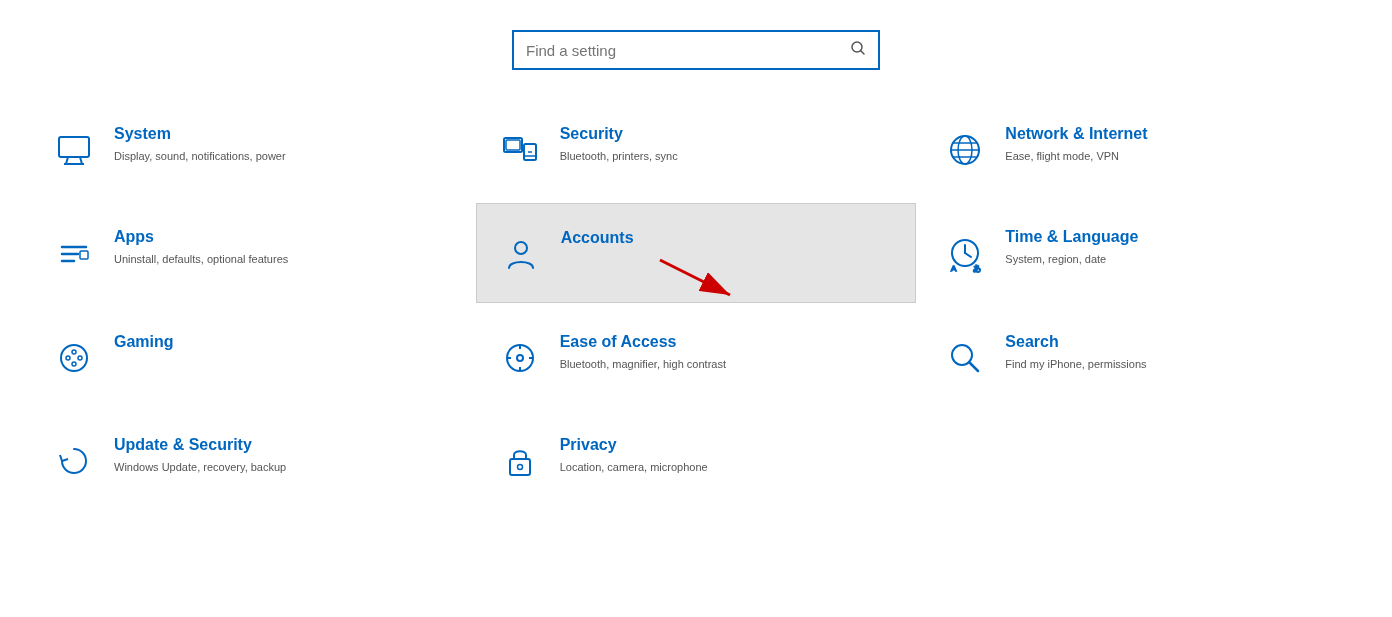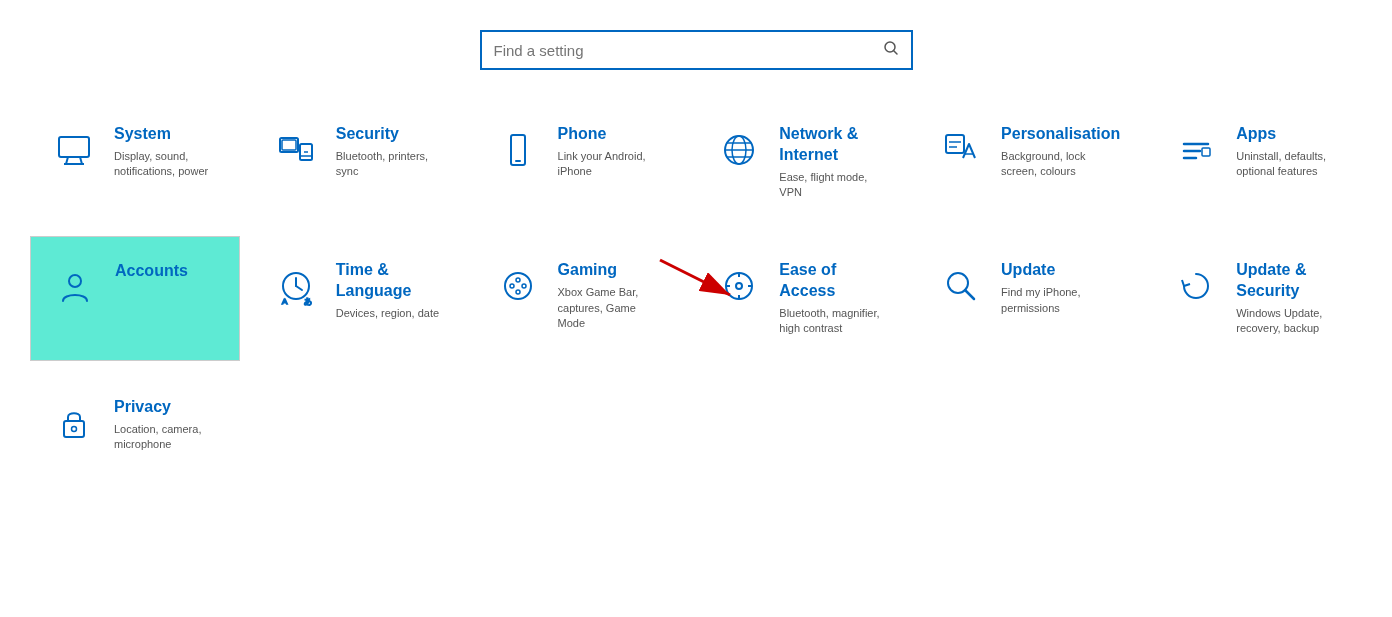--- a/index.html
+++ b/index.html
@@ -20,7 +20,7 @@
       display: flex;
       align-items: center;
       border: 2px solid #0067c0;
-      width: 433px;
+      width: 368px;
       padding: 8px 12px;
       background: #fff;
     }

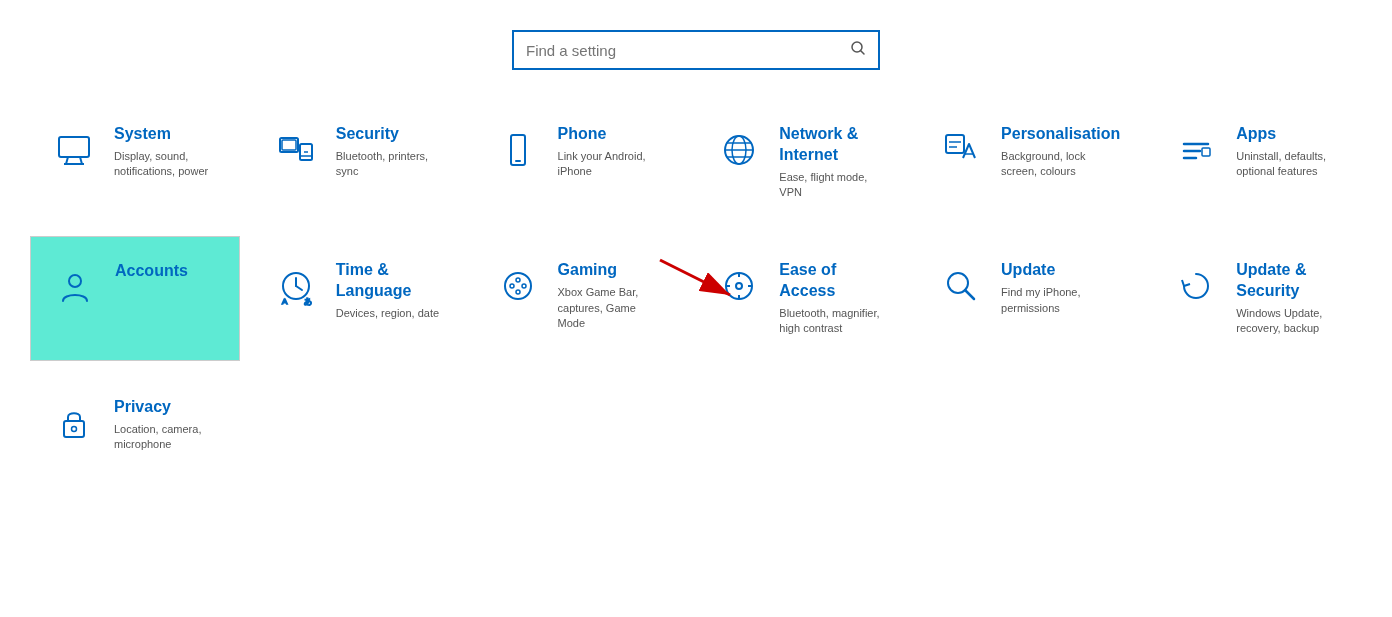--- a/index.html
+++ b/index.html
@@ -38,8 +38,8 @@
     }
     .settings-grid {
       display: grid;
-      grid-template-columns: repeat(6, 1fr);
-      gap: 12px;
+      grid-template-columns: repeat(3, 1fr);
+      gap: 5px;
       padding: 10px 30px;
     }
     .settings-item {

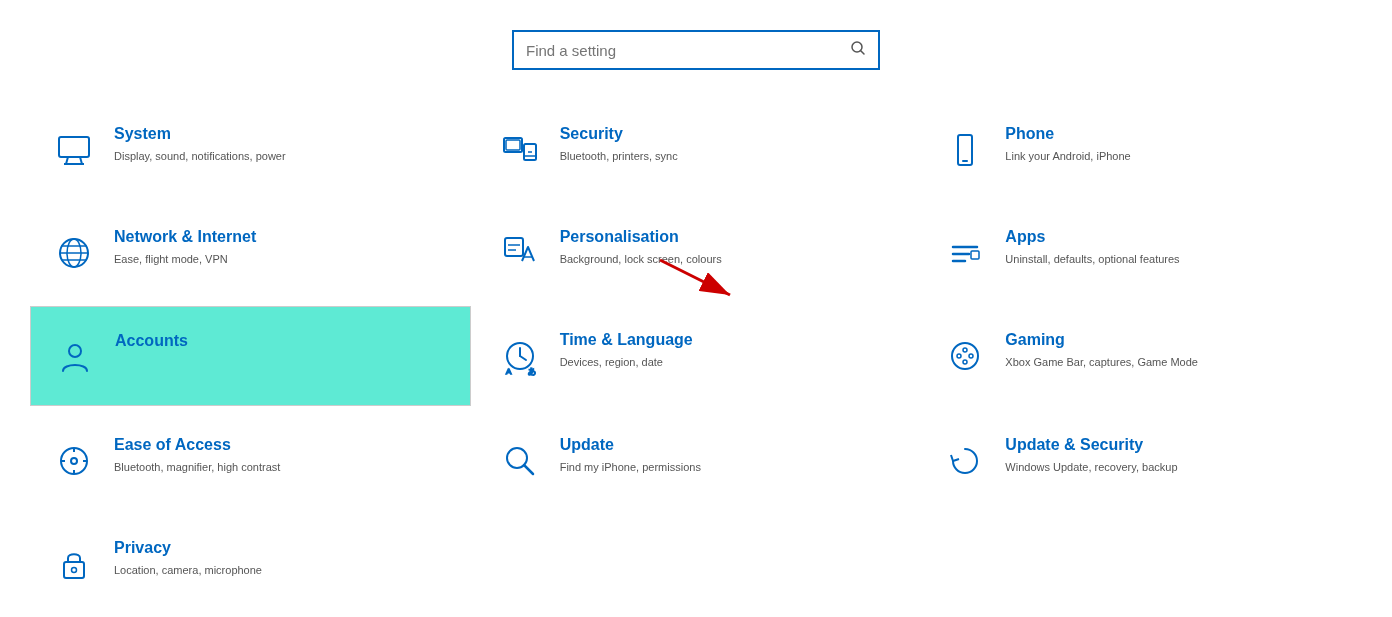--- a/index.html
+++ b/index.html
@@ -144,18 +144,6 @@
     <div class="settings-item">
     <div class="icon-container">
       <svg viewBox="0 0 40 40" fill="none" xmlns="http://www.w3.org/2000/svg">
-      <rect x="13" y="5" width="14" height="30" rx="2" stroke="#0067c0" stroke-width="2"></rect>
-      <line x1="18" y1="31" x2="22" y2="31" stroke="#0067c0" stroke-width="2" stroke-linecap="round"></line>
-    </svg>
-    </div>
-    <div class="text-container">
-      <div class="item-title">Phone</div>
-      <div class="item-desc">Link your Android, iPhone</div>
-    </div>
-  </div>
-    <div class="settings-item">
-    <div class="icon-container">
-      <svg viewBox="0 0 40 40" fill="none" xmlns="http://www.w3.org/2000/svg">
       <circle cx="20" cy="20" r="14" stroke="#0067c0" stroke-width="2"></circle>
       <ellipse cx="20" cy="20" rx="7" ry="14" stroke="#0067c0" stroke-width="1.5"></ellipse>
       <line x1="6" y1="20" x2="34" y2="20" stroke="#0067c0" stroke-width="1.5"></line>

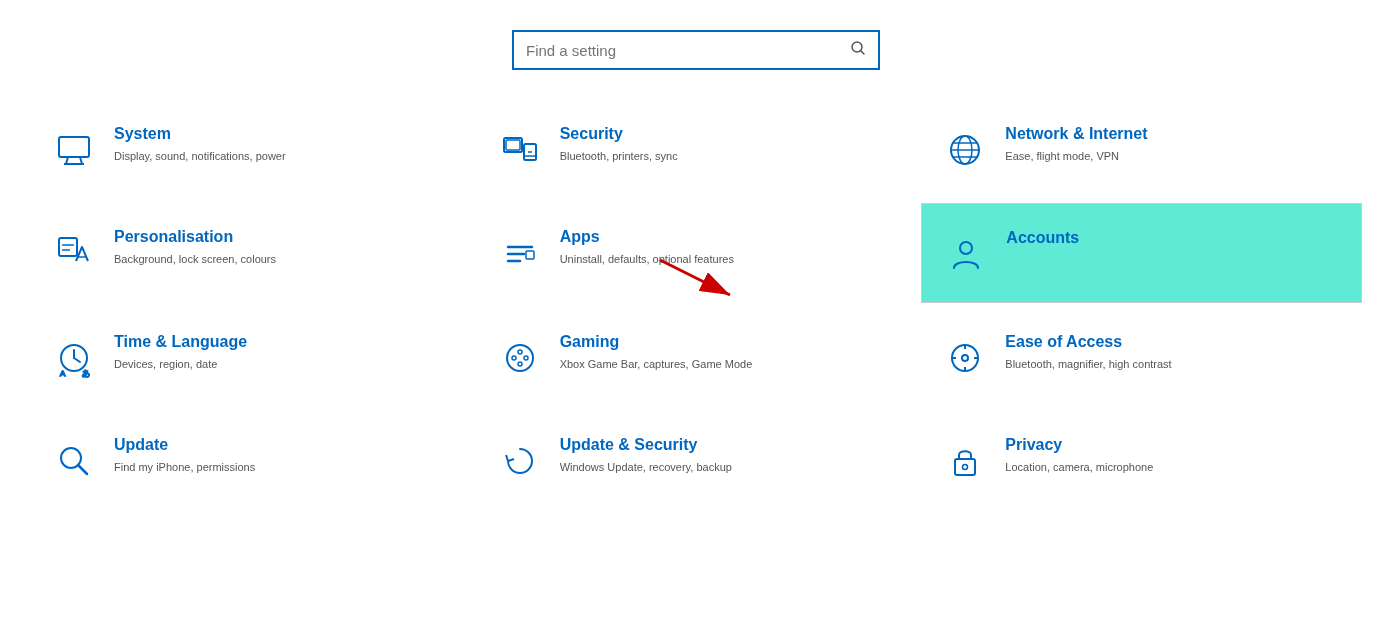--- a/index.html
+++ b/index.html
@@ -159,21 +159,6 @@
     <div class="settings-item">
     <div class="icon-container">
       <svg viewBox="0 0 40 40" fill="none" xmlns="http://www.w3.org/2000/svg">
-      <rect x="5" y="5" width="18" height="18" rx="2" stroke="#0067c0" stroke-width="2"></rect>
-      <line x1="8" y1="12" x2="20" y2="12" stroke="#0067c0" stroke-width="1.5"></line>
-      <line x1="8" y1="17" x2="16" y2="17" stroke="#0067c0" stroke-width="1.5"></line>
-      <path d="M22 28 L28 14 L34 28" stroke="#0067c0" stroke-width="2" stroke-linejoin="round"></path>
-      <line x1="24" y1="24" x2="32" y2="24" stroke="#0067c0" stroke-width="1.5"></line>
-    </svg>
-    </div>
-    <div class="text-container">
-      <div class="item-title">Personalisation</div>
-      <div class="item-desc">Background, lock screen, colours</div>
-    </div>
-  </div>
-    <div class="settings-item">
-    <div class="icon-container">
-      <svg viewBox="0 0 40 40" fill="none" xmlns="http://www.w3.org/2000/svg">
       <line x1="8" y1="14" x2="32" y2="14" stroke="#0067c0" stroke-width="2.5" stroke-linecap="round"></line>
       <line x1="8" y1="21" x2="24" y2="21" stroke="#0067c0" stroke-width="2.5" stroke-linecap="round"></line>
       <line x1="8" y1="28" x2="20" y2="28" stroke="#0067c0" stroke-width="2.5" stroke-linecap="round"></line>

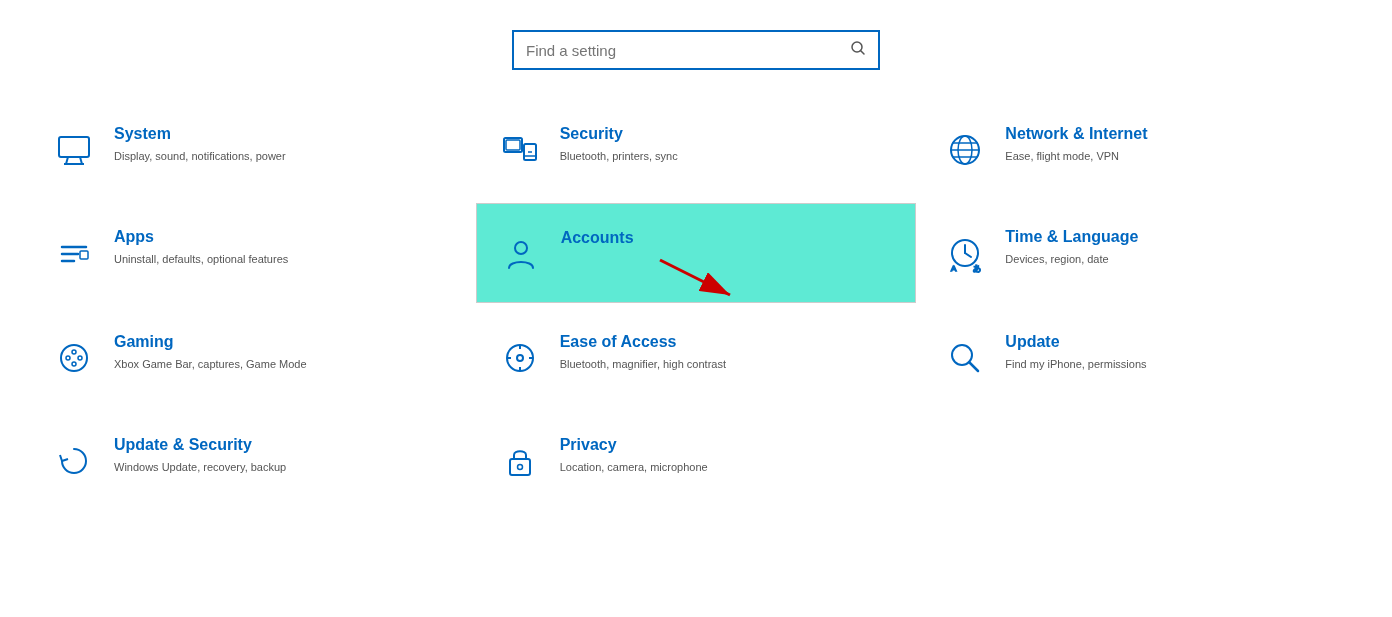--- a/index.html
+++ b/index.html
@@ -52,7 +52,7 @@
     }
     .settings-item.highlighted {
       border: 1.5px solid #ccc;
-      background: #5eead4;
+      background: #e5e5e5;
     }
     .settings-item .icon-container {
       width: 48px;

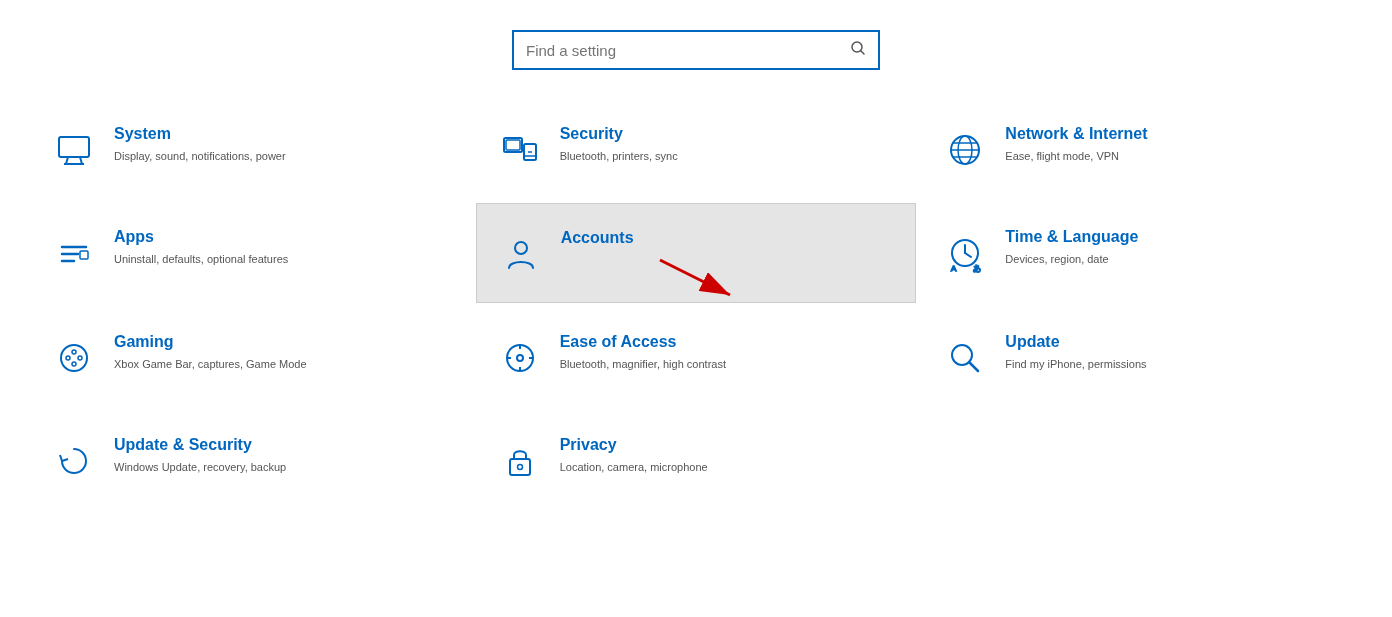--- a/index.html
+++ b/index.html
@@ -193,7 +193,7 @@
     </div>
     <div class="text-container">
       <div class="item-title">Time &amp; Language</div>
-      <div class="item-desc">Devices, region, date</div>
+      <div class="item-desc">System, region, date</div>
     </div>
   </div>
     <div class="settings-item">

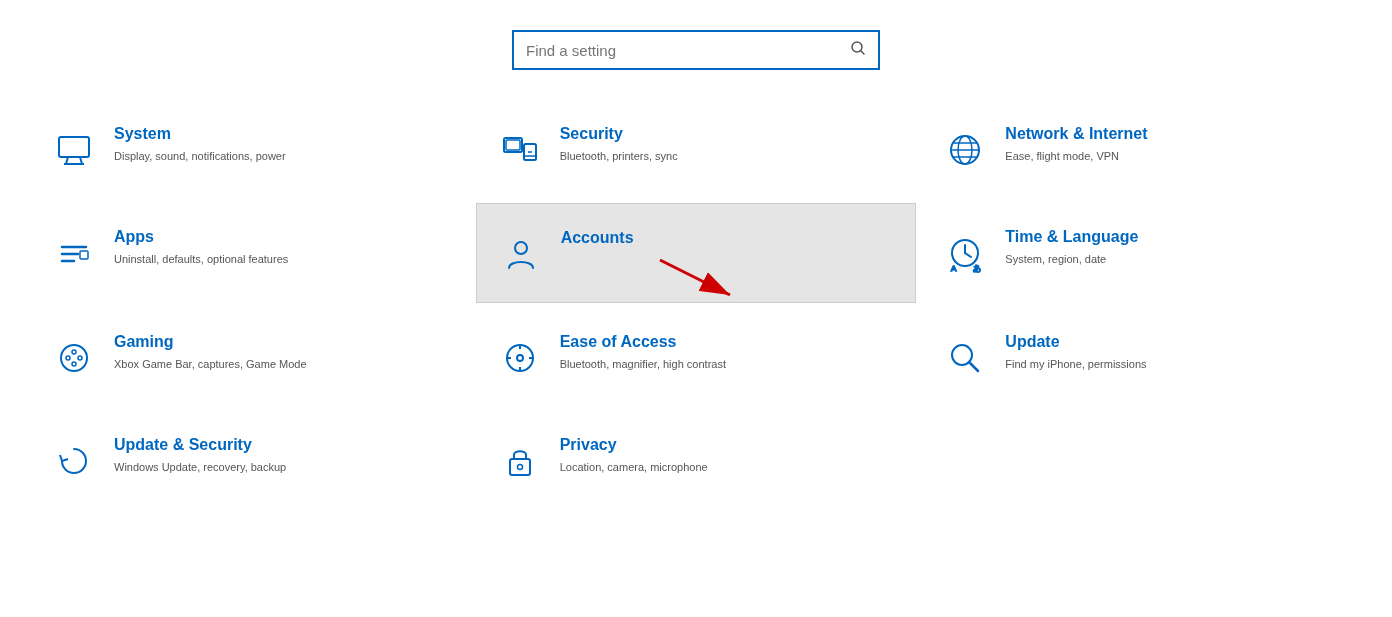--- a/index.html
+++ b/index.html
@@ -235,7 +235,7 @@
     </svg>
     </div>
     <div class="text-container">
-      <div class="item-title">Update</div>
+      <div class="item-title">Search</div>
       <div class="item-desc">Find my iPhone, permissions</div>
     </div>
   </div>

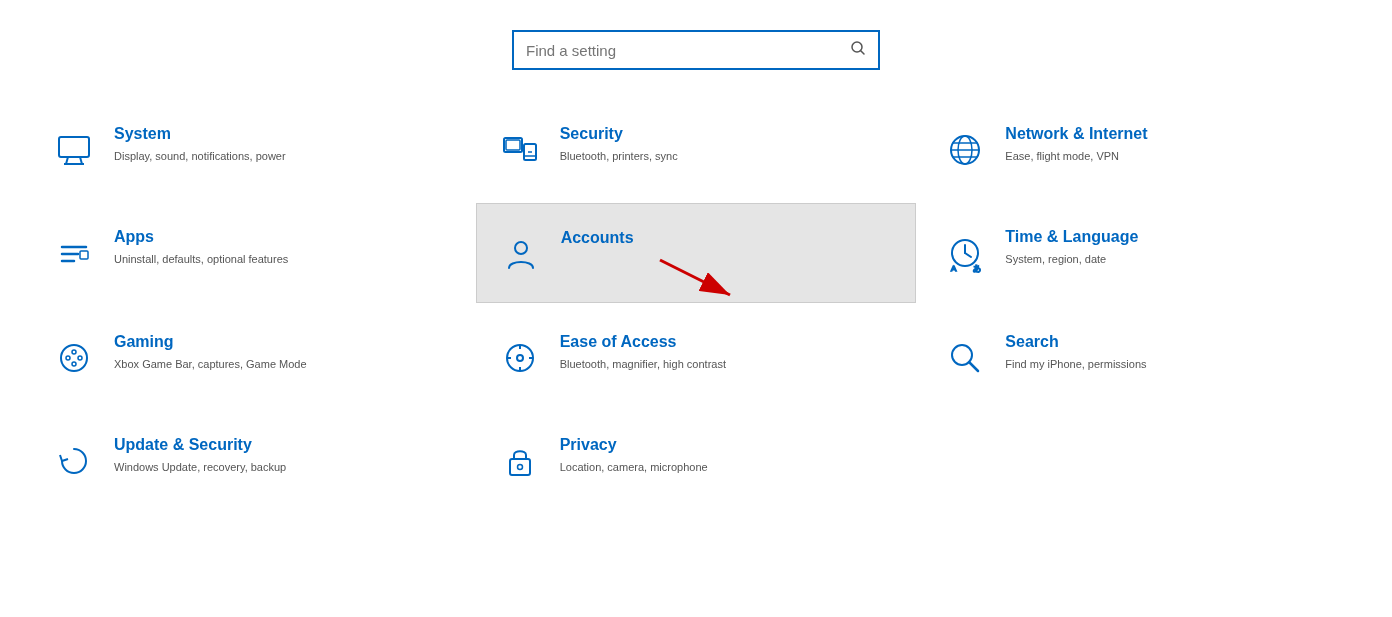--- a/index.html
+++ b/index.html
@@ -208,7 +208,6 @@
     </div>
     <div class="text-container">
       <div class="item-title">Gaming</div>
-      <div class="item-desc">Xbox Game Bar, captures, Game Mode</div>
     </div>
   </div>
     <div class="settings-item">

